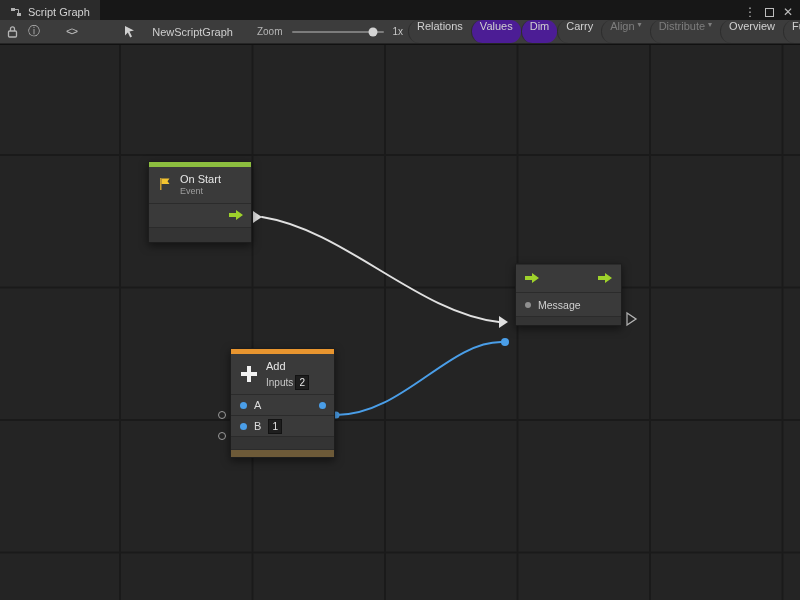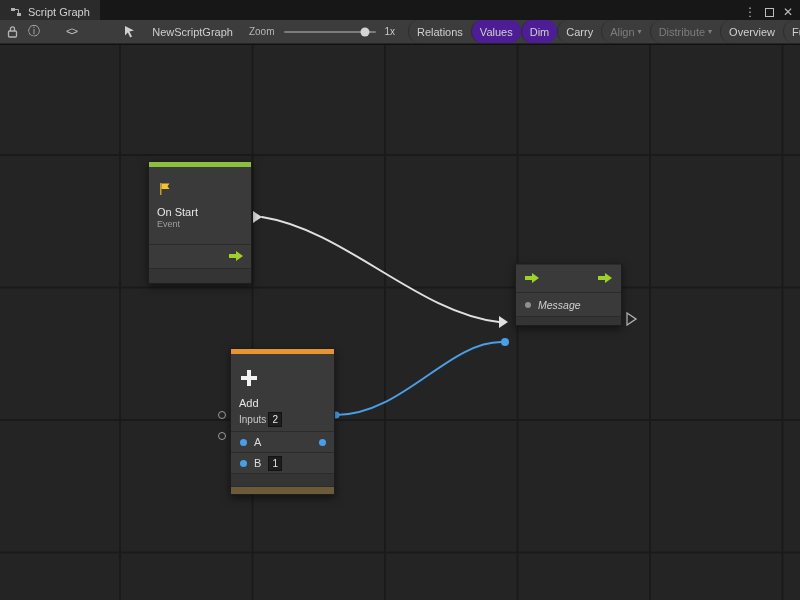--- a/index.html
+++ b/index.html
@@ -146,7 +146,7 @@
       </svg>
     </span>
     <span class="graph-name">NewScriptGraph</span>
-    <span class="zoom-label" style="margin-left:16px">Zoom</span>
+    <span class="zoom-label" style="margin-left:24px">Zoom</span>
     <span class="slider" style="margin-left:10px">
       <span class="slider-thumb"></span>
     </span>

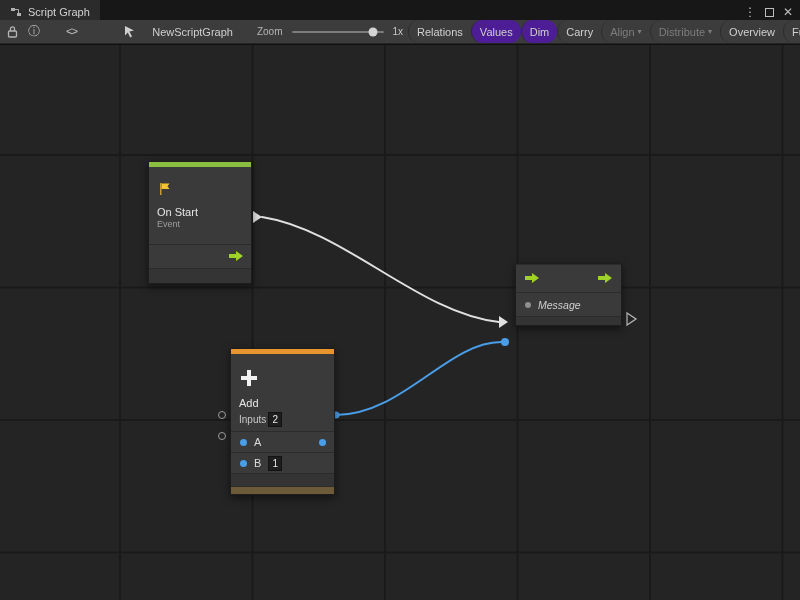--- a/index.html
+++ b/index.html
@@ -44,7 +44,7 @@
   .zoom-val { font-size:10px; color:#c8c8c8; }
   .tb-buttons { position:absolute; left:408px; top:0; bottom:0; display:flex; }
   .tb-btn {
-    display:flex; align-items:center; gap:3px; padding:0 8px;
+    display:flex; align-items:flex-start; gap:3px; padding:0 8px;
     border-left:1px solid #2e2e2e; color:#d0d0d0; white-space:nowrap; cursor:default;border-radius:11px;
   }
   .tb-btn.sel { background:#4c1d95; }

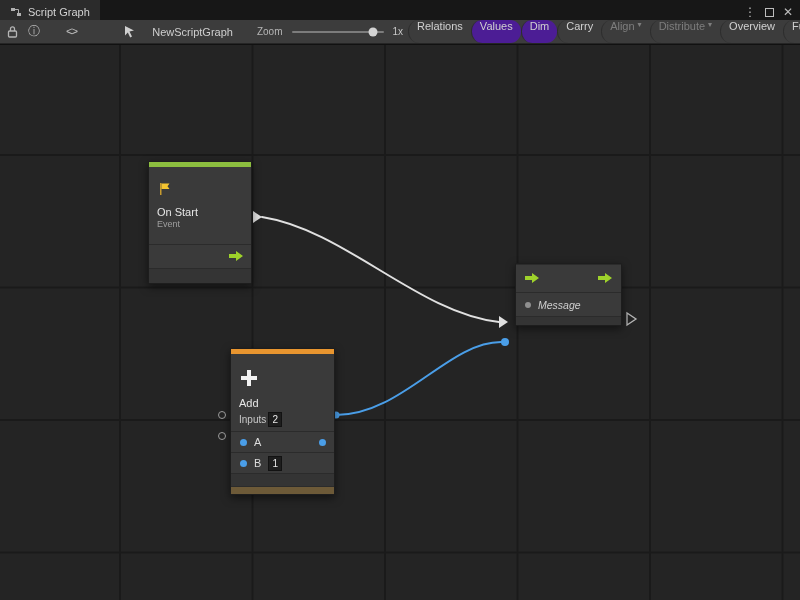--- a/index.html
+++ b/index.html
@@ -69,7 +69,7 @@
     border-radius:2px; box-shadow:0 3px 9px rgba(0,0,0,.5); font-size:11px;
   }
   .strip { height:5px; }
-  .nhead { display:flex; align-items:flex-start; gap:7px; padding:14px 8px;flex-direction:column; }
+  .nhead { display:flex; align-items:center; gap:7px; padding:6px 8px; }
   .ntitle { color:#e6e6e6; line-height:13px; }
   .nsub { color:#9e9e9e; font-size:9px; line-height:11px; }
   .nrow { position:relative; border-top:1px solid #2b2b2b; display:flex; align-items:center; }

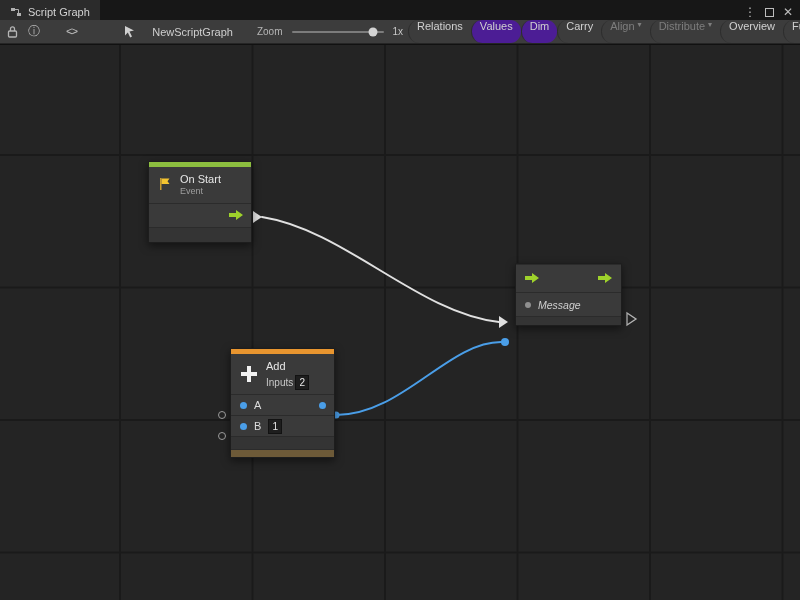--- a/index.html
+++ b/index.html
@@ -95,7 +95,7 @@
   
   .node-debug { left:515px; top:218px; width:107px; }
   .node-debug .trig-row { height:28px; }
-  .node-debug .msg-row { height:24px; gap:7px; padding-left:9px;font-style:italic; }
+  .node-debug .msg-row { height:24px; gap:7px; padding-left:9px; }
   .node-debug .nfooter { height:9px; }
 
   

